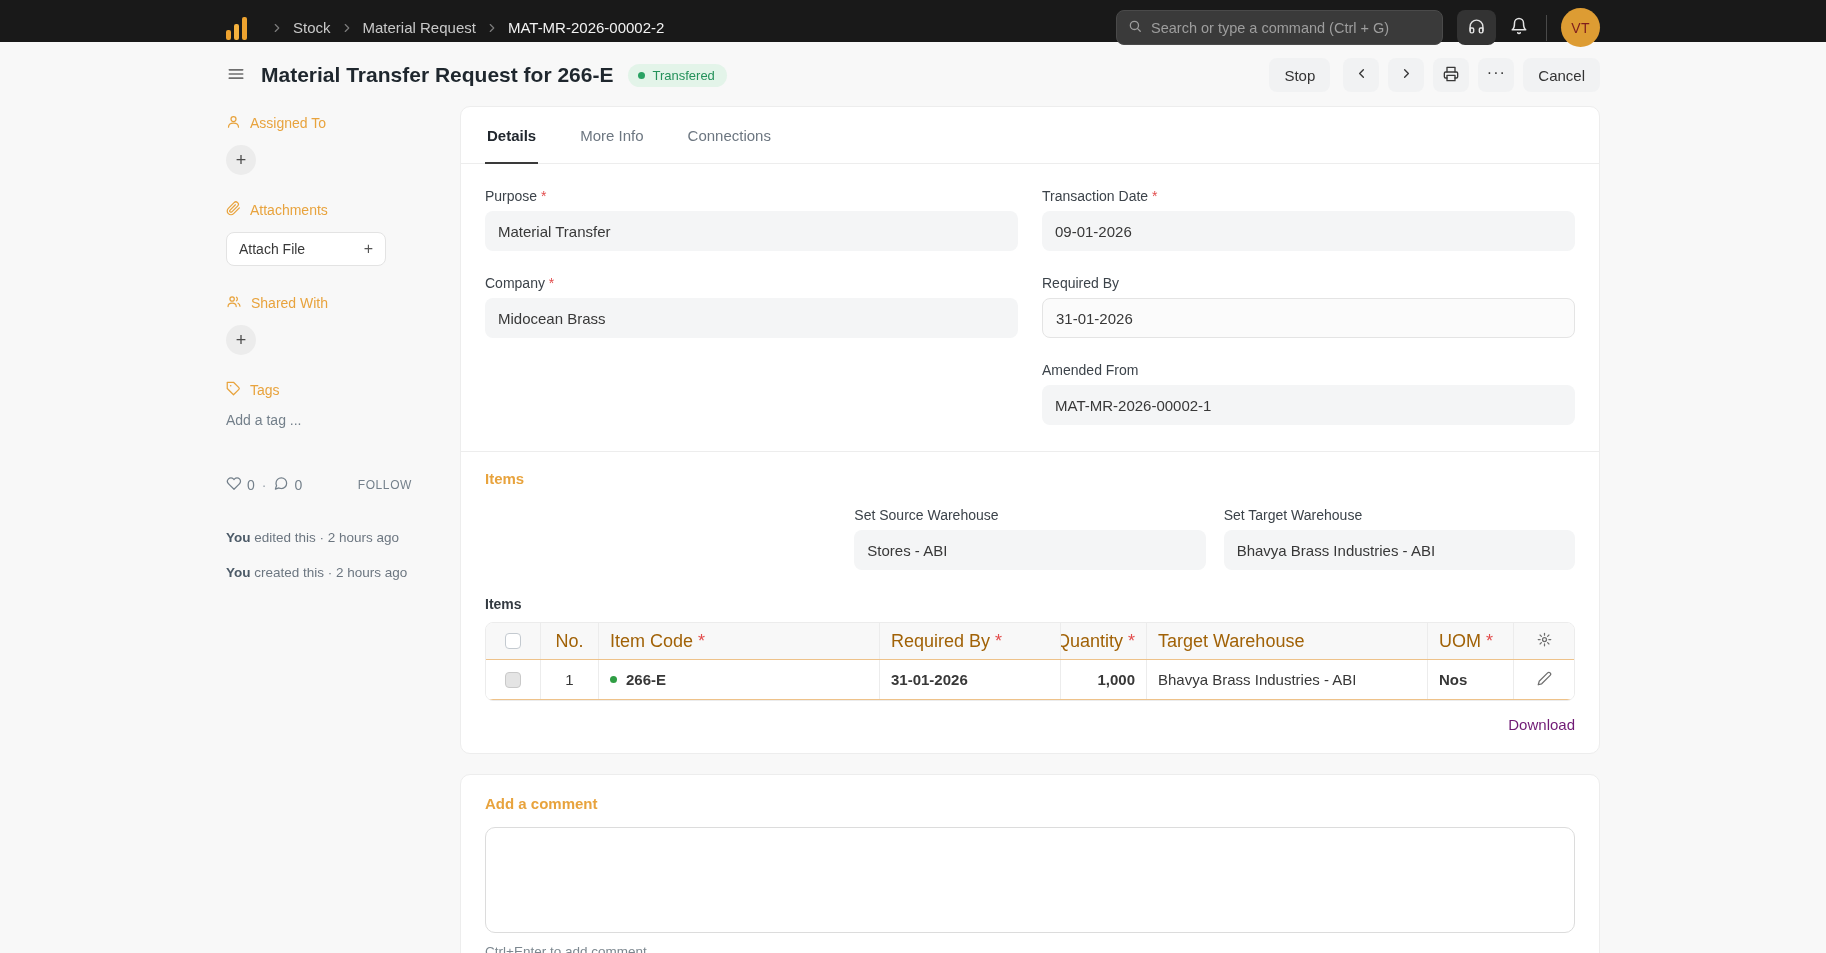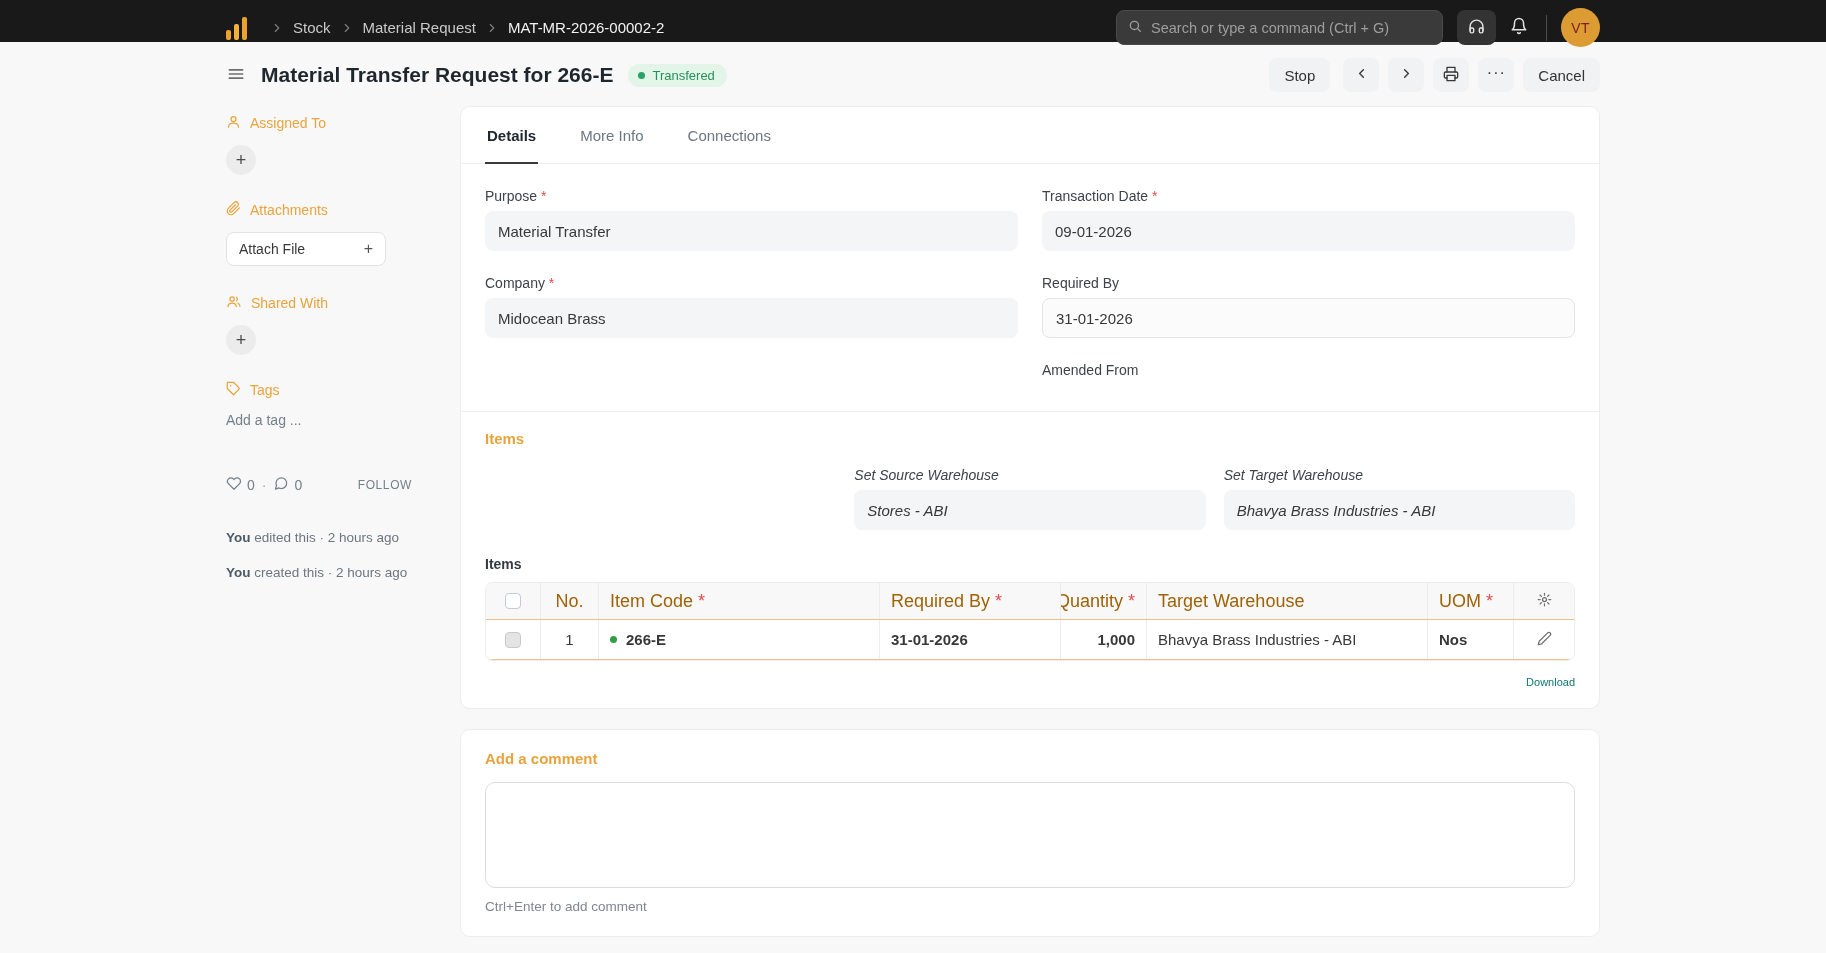--- a/index.html
+++ b/index.html
@@ -379,6 +379,7 @@
         </div>
         <div class="col2">
           <div class="field-label">Amended From</div>
+          <div class="control">MAT-MR-2026-00002-1</div>
         </div>
       </div>
 

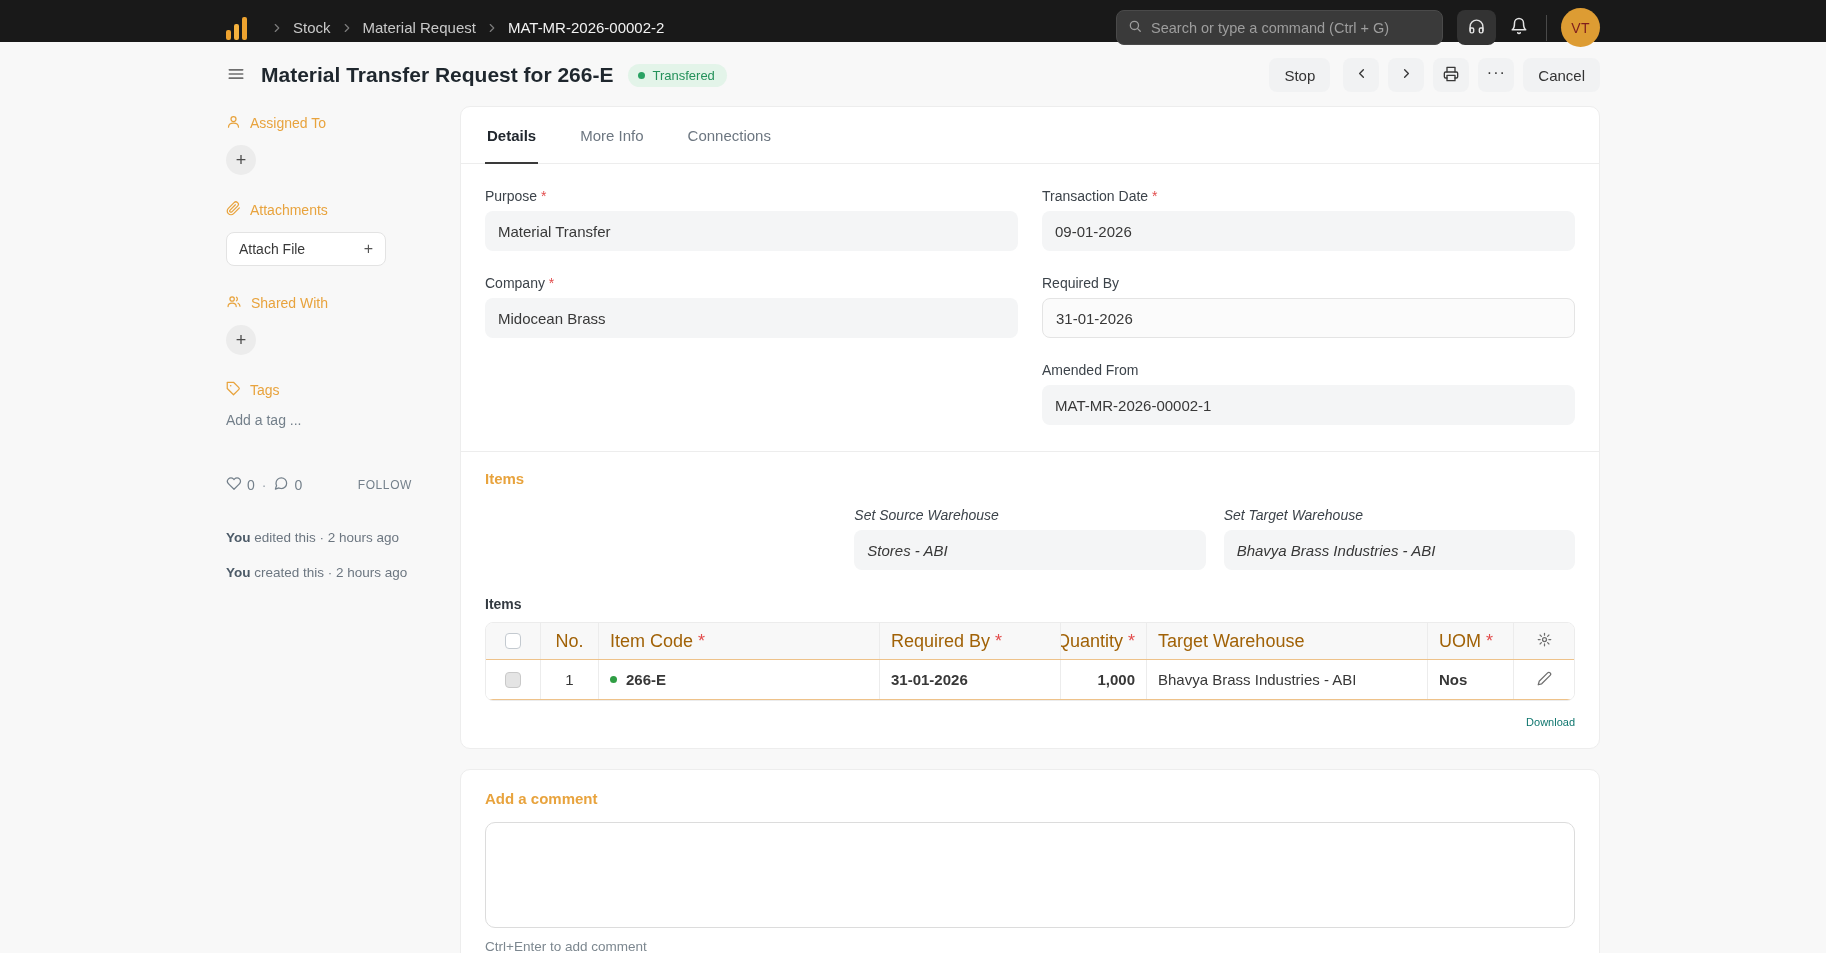--- a/index.html
+++ b/index.html
@@ -124,7 +124,7 @@
 
   .items-section { border-top:1px solid #ededed; padding:18px 24px 20px; }
   .section-heading { color:#e8a33d; font-size:15px; font-weight:600; margin-bottom:20px; cursor:pointer; }
-  .wh-grid { display:grid; grid-template-columns:1fr 1fr 1fr; column-gap:18px; margin-bottom:26px;font-style:italic; }
+  .wh-grid { display:grid; grid-template-columns:1fr 1fr 1fr; column-gap:18px; margin-bottom:26px; }
   .table-label { font-size:14px; font-weight:600; color:#333a41; margin-bottom:10px; }
 
   .grid-table { border:1px solid #ececec; border-radius:8px; overflow:hidden; }

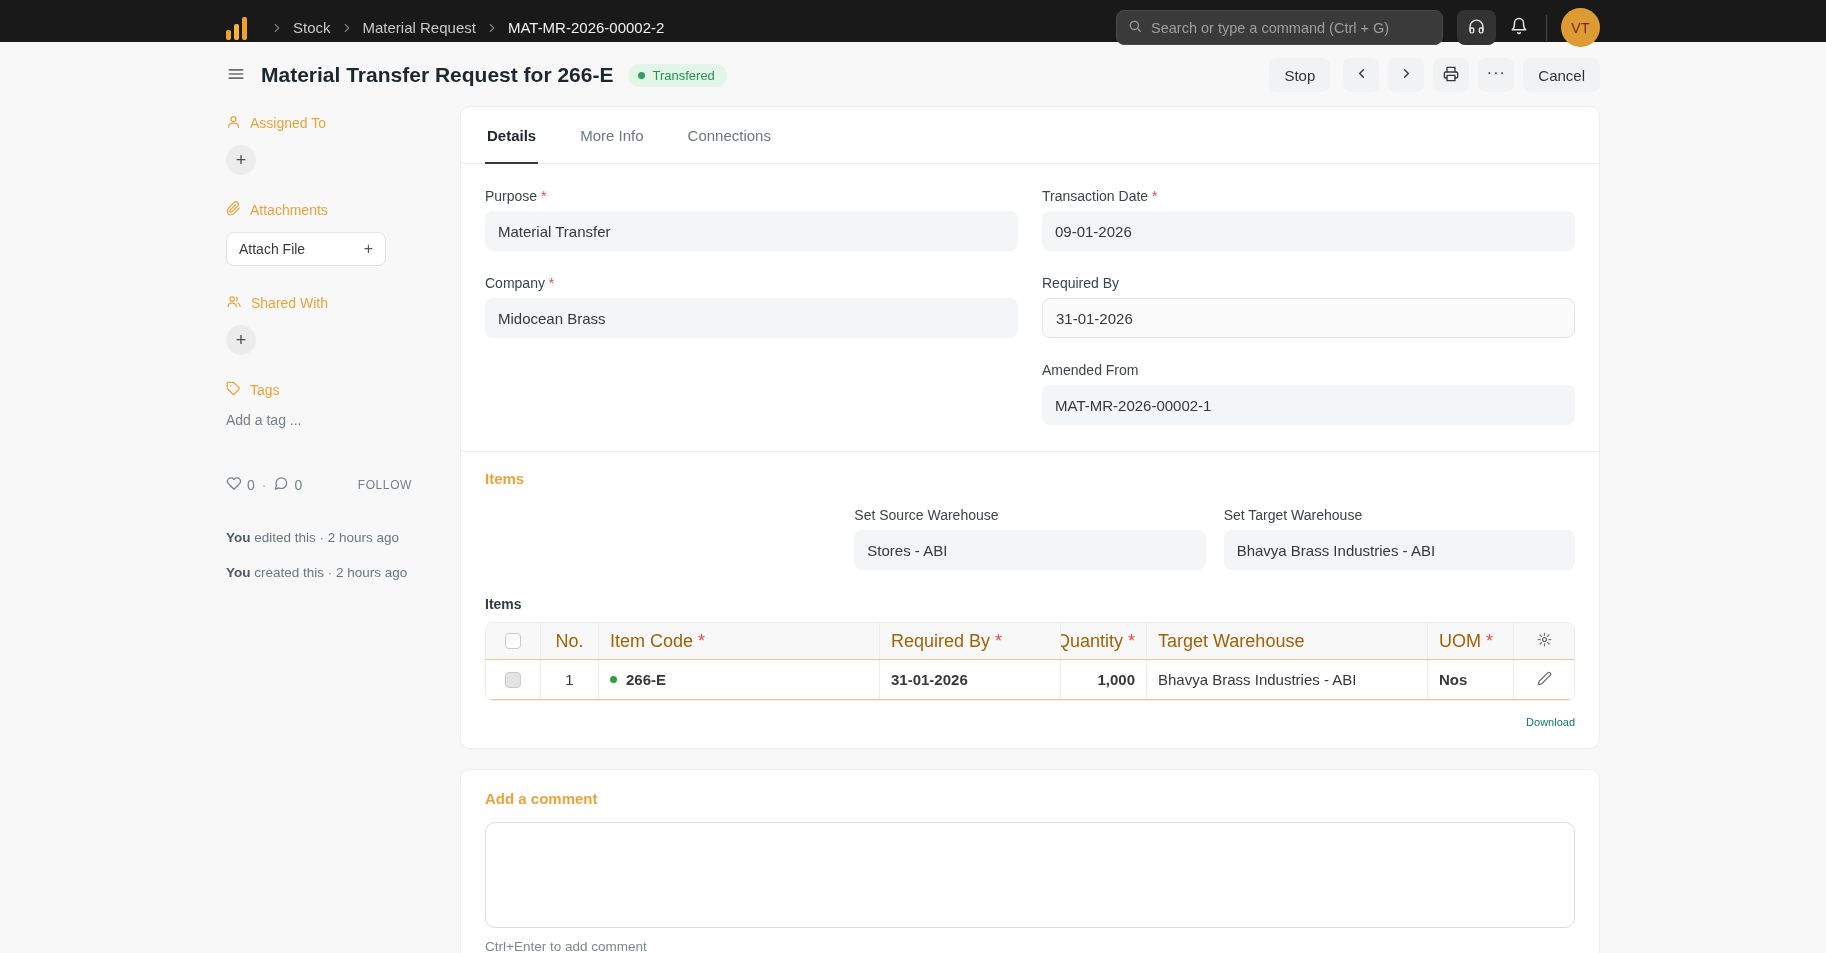--- a/index.html
+++ b/index.html
@@ -147,7 +147,7 @@
   .checkbox.filled { background:#e4e4e4; border-color:#c9c9c9; }
   .gear-btn, .edit-btn { background:none; border:none; cursor:pointer; display:flex; align-items:center; justify-content:center; }
   .download-row { display:flex; justify-content:flex-end; margin-top:15px; }
-  .download-link { font-size:11px; color:#0f766e; cursor:pointer; background:none; border:none; font-family:"Liberation Sans", sans-serif; }
+  .download-link { font-size:15px; color:#701a75; cursor:pointer; background:none; border:none; font-family:"Liberation Sans", sans-serif; }
 
   
   .comment-card { padding:20px 24px 22px; }

